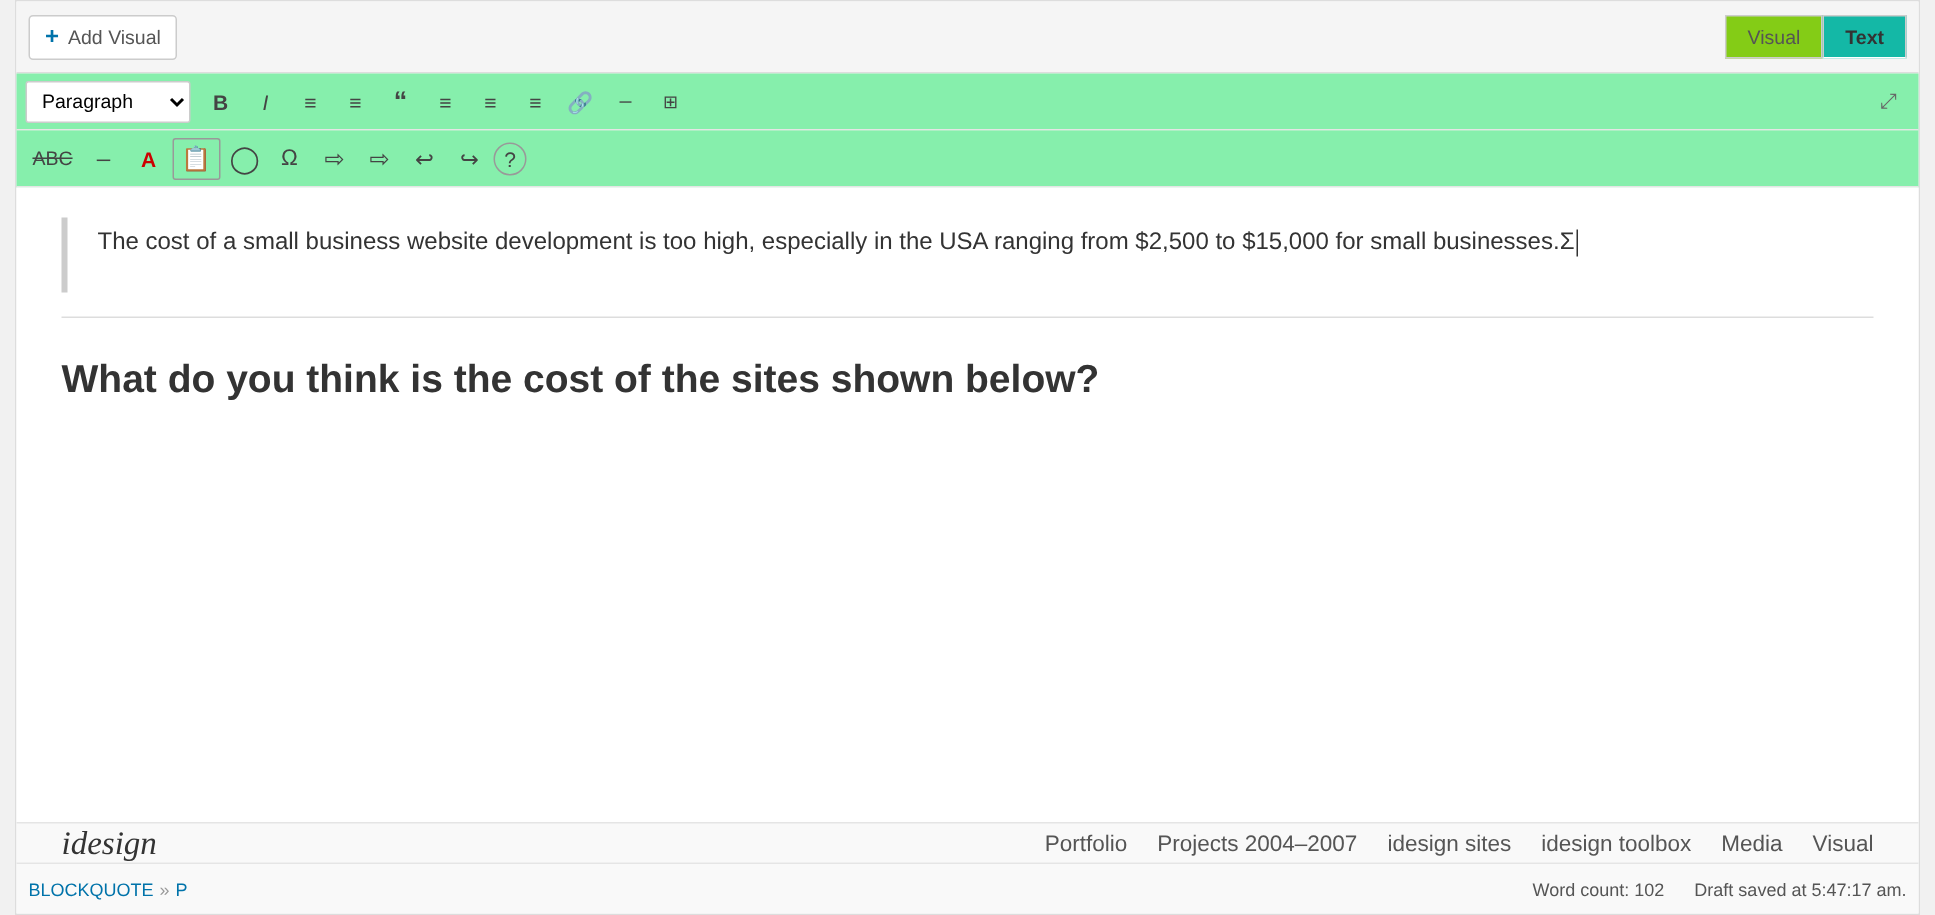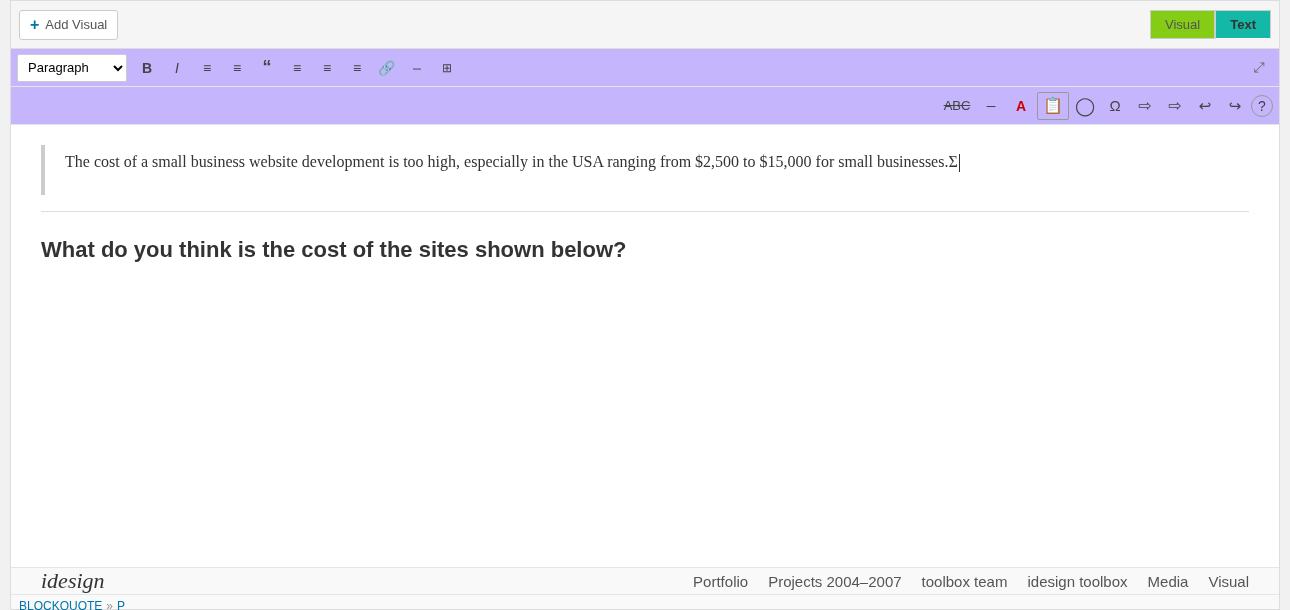--- a/index.html
+++ b/index.html
@@ -74,12 +74,11 @@
       display: flex;
       align-items: center;
       padding: 4px 6px;
-      background: #c4b5fd;
+      background: #86efac;
       border-bottom: 1px solid #e5e5e5;
       flex-wrap: wrap;
       gap: 2px;
       min-height: 38px;
-      justify-content: flex-end;
     }
 
     .toolbar-btn {

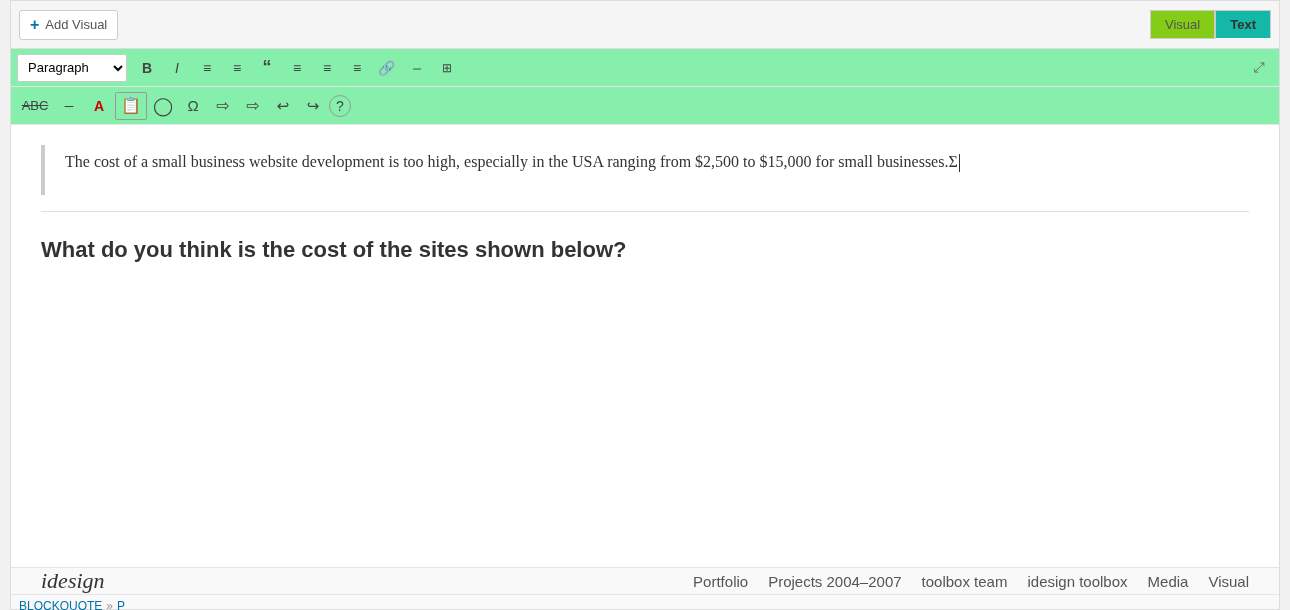--- a/index.html
+++ b/index.html
@@ -142,7 +142,6 @@
       border-left: 4px solid #ccc;
       margin: 0 0 16px 0;
       padding: 4px 0 4px 20px;
-      font-family: Liberation Serif, serif;
     }
 
     .editor-paragraph {

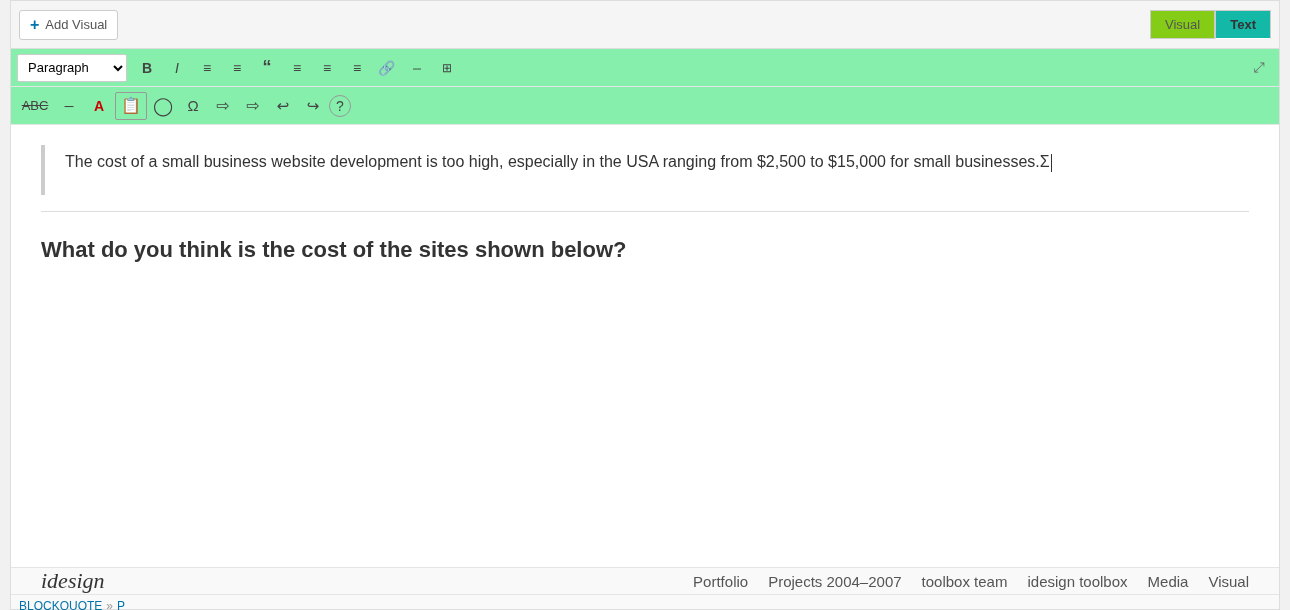--- a/index.html
+++ b/index.html
@@ -151,7 +151,7 @@
 
     .editor-heading {
       font-weight: bold;
-      font-size: 22px;
+      font-size: 26px;
       margin-bottom: 20px;
     }
 

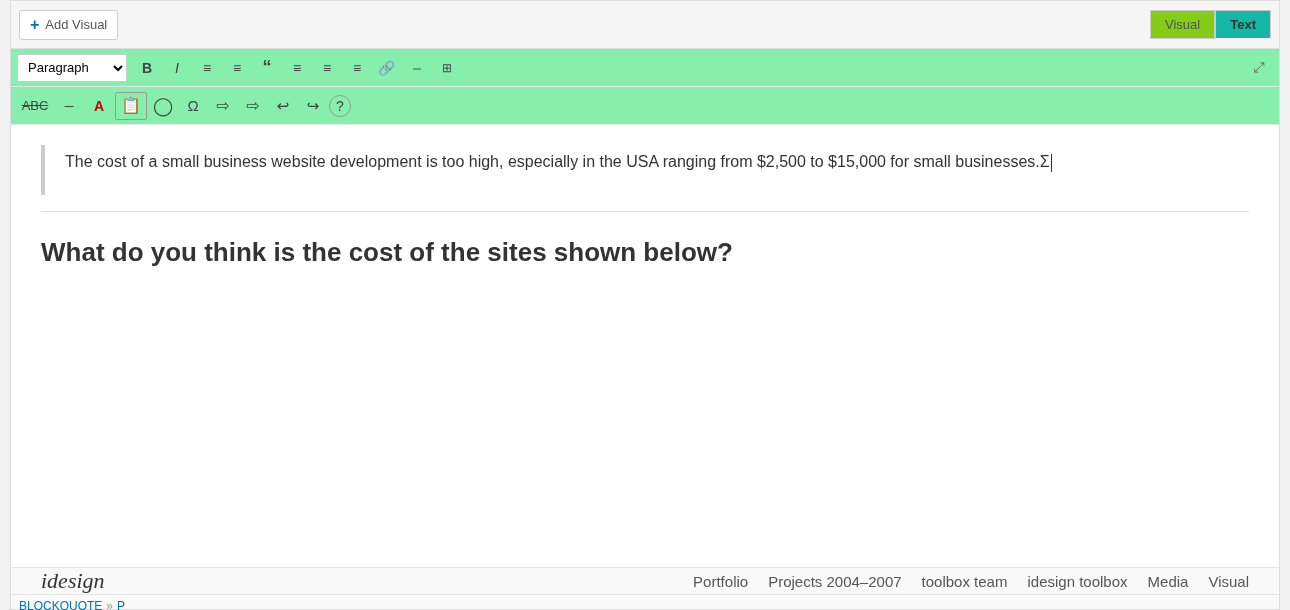--- a/index.html
+++ b/index.html
@@ -315,7 +315,7 @@
     <div class="footer-nav">
       <a class="footer-nav-item">Portfolio</a>
       <a class="footer-nav-item">Projects 2004–2007</a>
-      <a class="footer-nav-item">toolbox team</a>
+      <a class="footer-nav-item">idesign sites</a>
       <a class="footer-nav-item">idesign toolbox</a>
       <a class="footer-nav-item">Media</a>
       <a class="footer-nav-item">Visual</a>

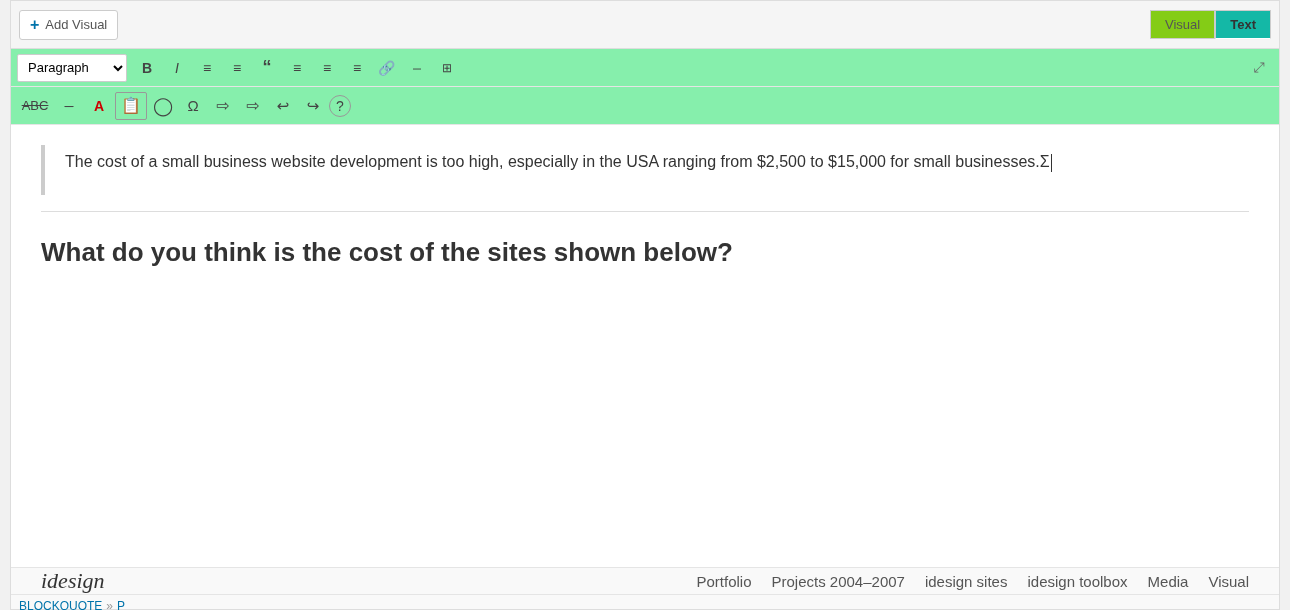--- a/index.html
+++ b/index.html
@@ -164,14 +164,14 @@
     
     .status-bar {
       display: flex;
-      align-items: flex-start;
+      align-items: center;
       justify-content: space-between;
       padding: 4px 8px;
       background: #f9f9f9;
       border-top: 1px solid #e5e5e5;
       font-size: 12px;
       color: #555;
-      height: 15px;
+      height: 34px;
     }
 
     .breadcrumb {

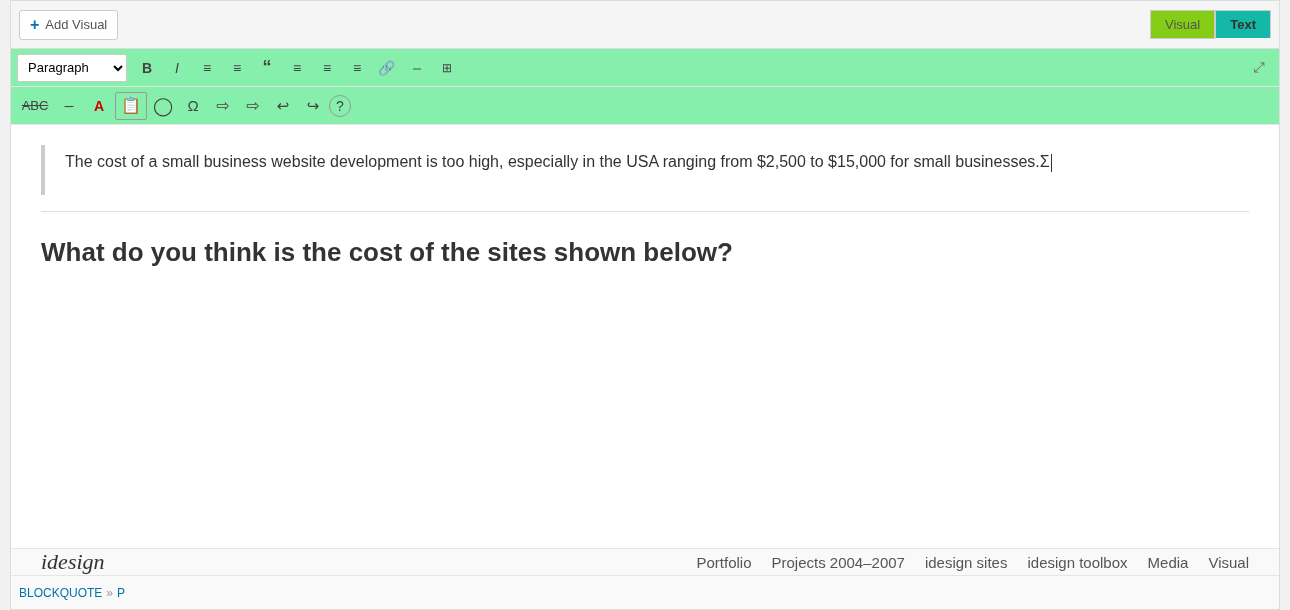--- a/index.html
+++ b/index.html
@@ -330,6 +330,10 @@
         <span class="breadcrumb-item">P</span>
       </div>
     </div>
+    <div style="display:flex; align-items:center; gap:20px;">
+      <span class="word-count">Word count: 102</span>
+      <span class="draft-status">Draft saved at 5:47:17 am.</span>
+    </div>
   </div>
 </div>
 

